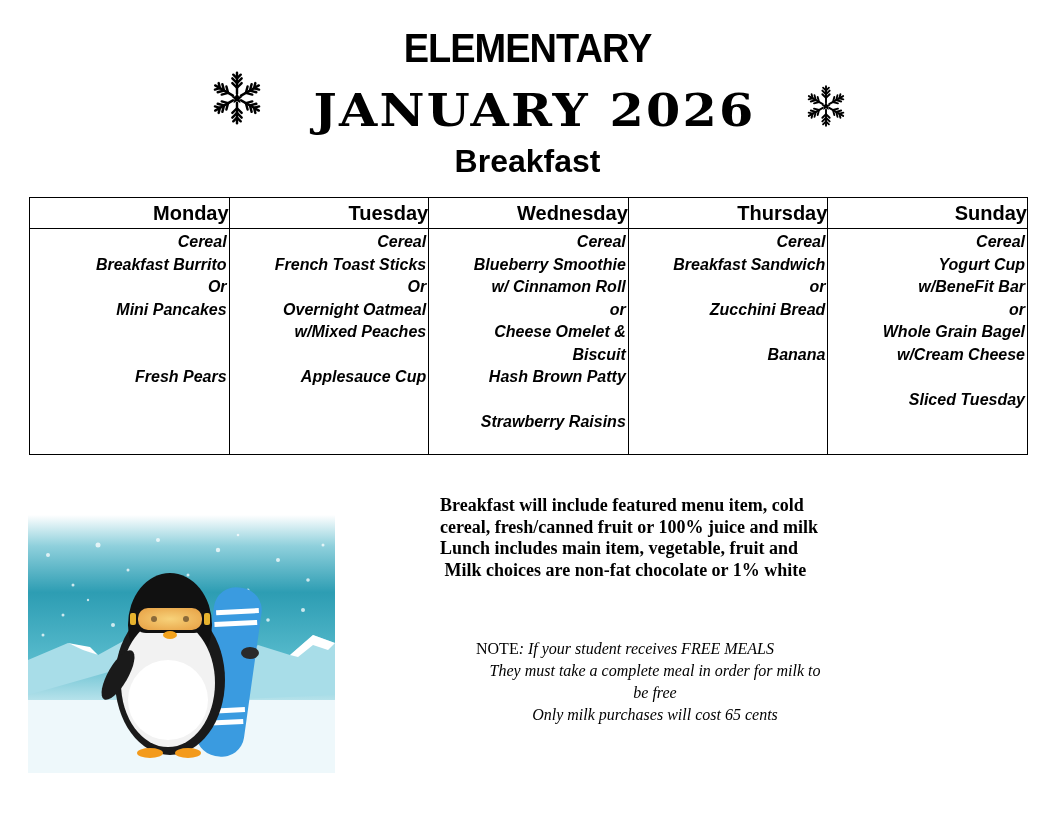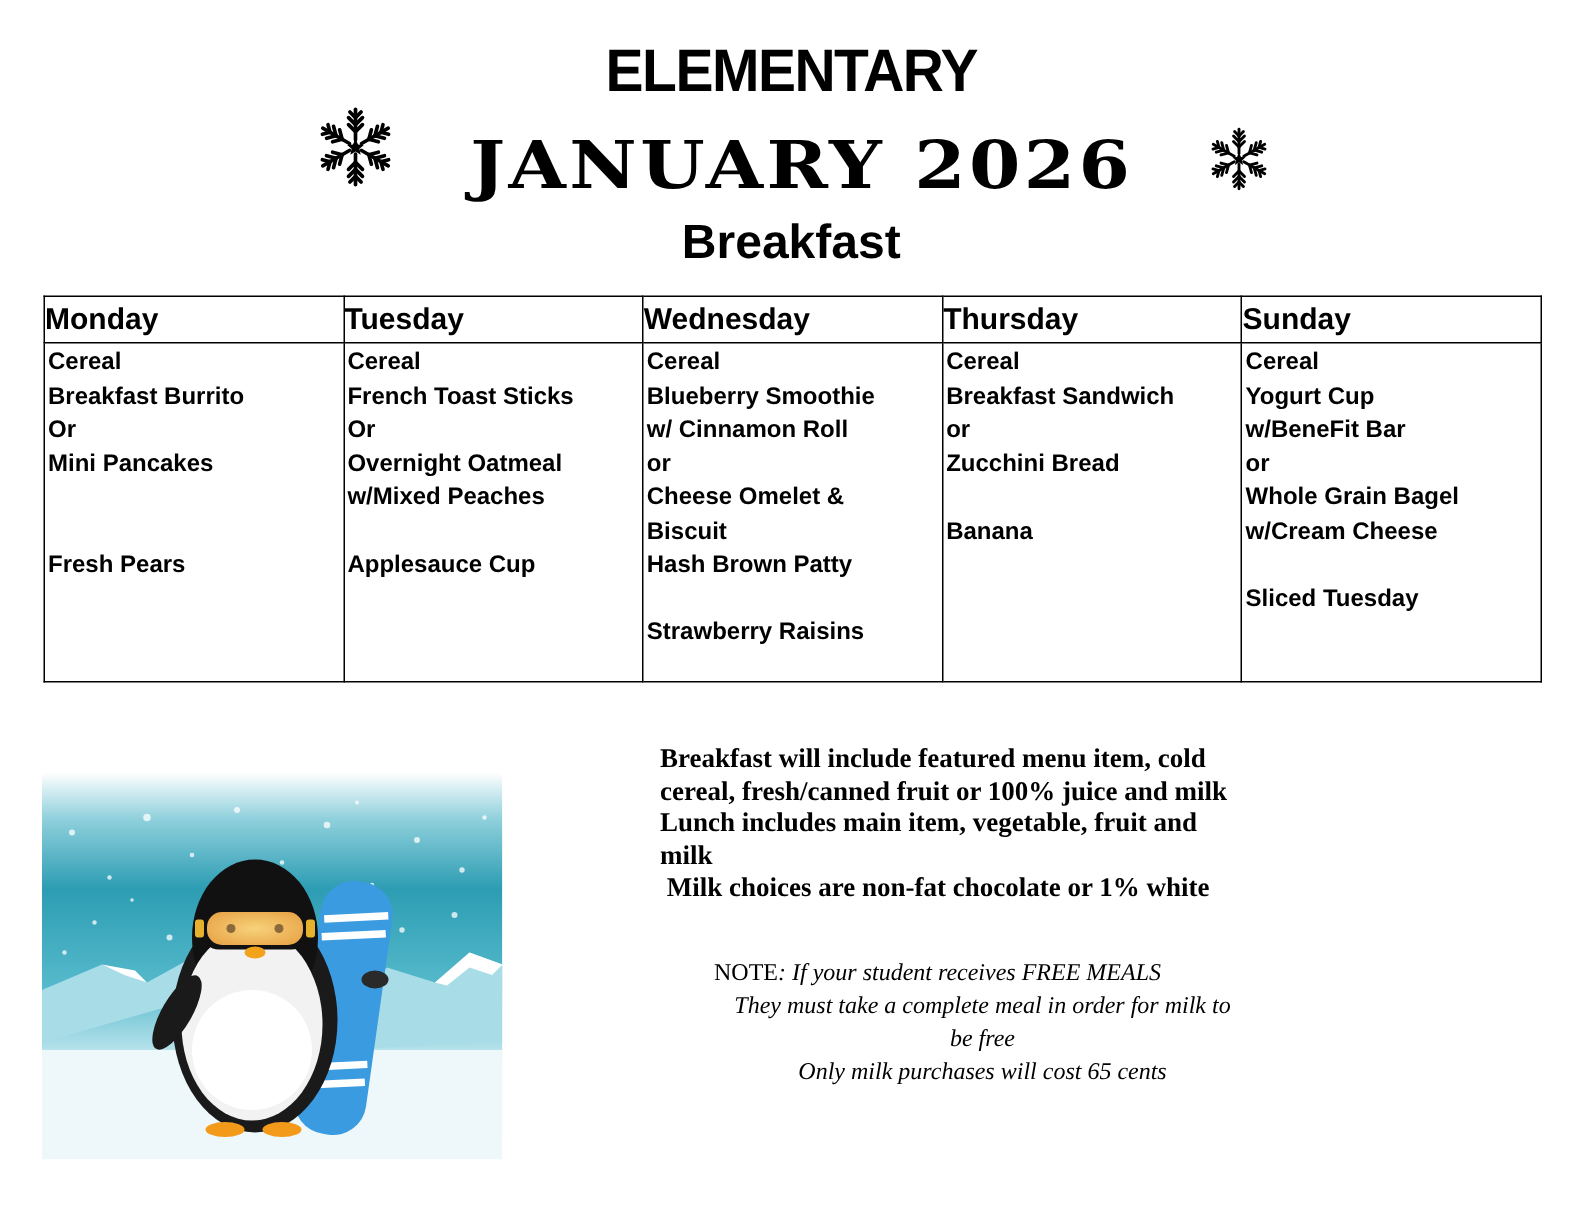--- a/index.html
+++ b/index.html
@@ -21,7 +21,7 @@
   .subtitle { position:absolute; left:0; width:1055px; top:141px; text-align:center; font-weight:bold; font-size:32px; line-height:40px; }
 
   table.menu { position:absolute; left:29px; top:197px; width:999px; height:258px; border-collapse:collapse; table-layout:fixed; }
-  table.menu th, table.menu td { border:1.5px solid #000; text-align:left; }
+  table.menu th, table.menu td { border:1.5px solid #000; text-align:right; }
   table.menu th { height:30px; font-size:20px; font-weight:bold; line-height:30px; padding:0; }
   table.menu td { vertical-align:top; padding:2px 2px 0 2px; font-weight:bold; font-size:16px; line-height:22.5px; }
   .line { display:block; min-height:22.5px; white-space:nowrap; }

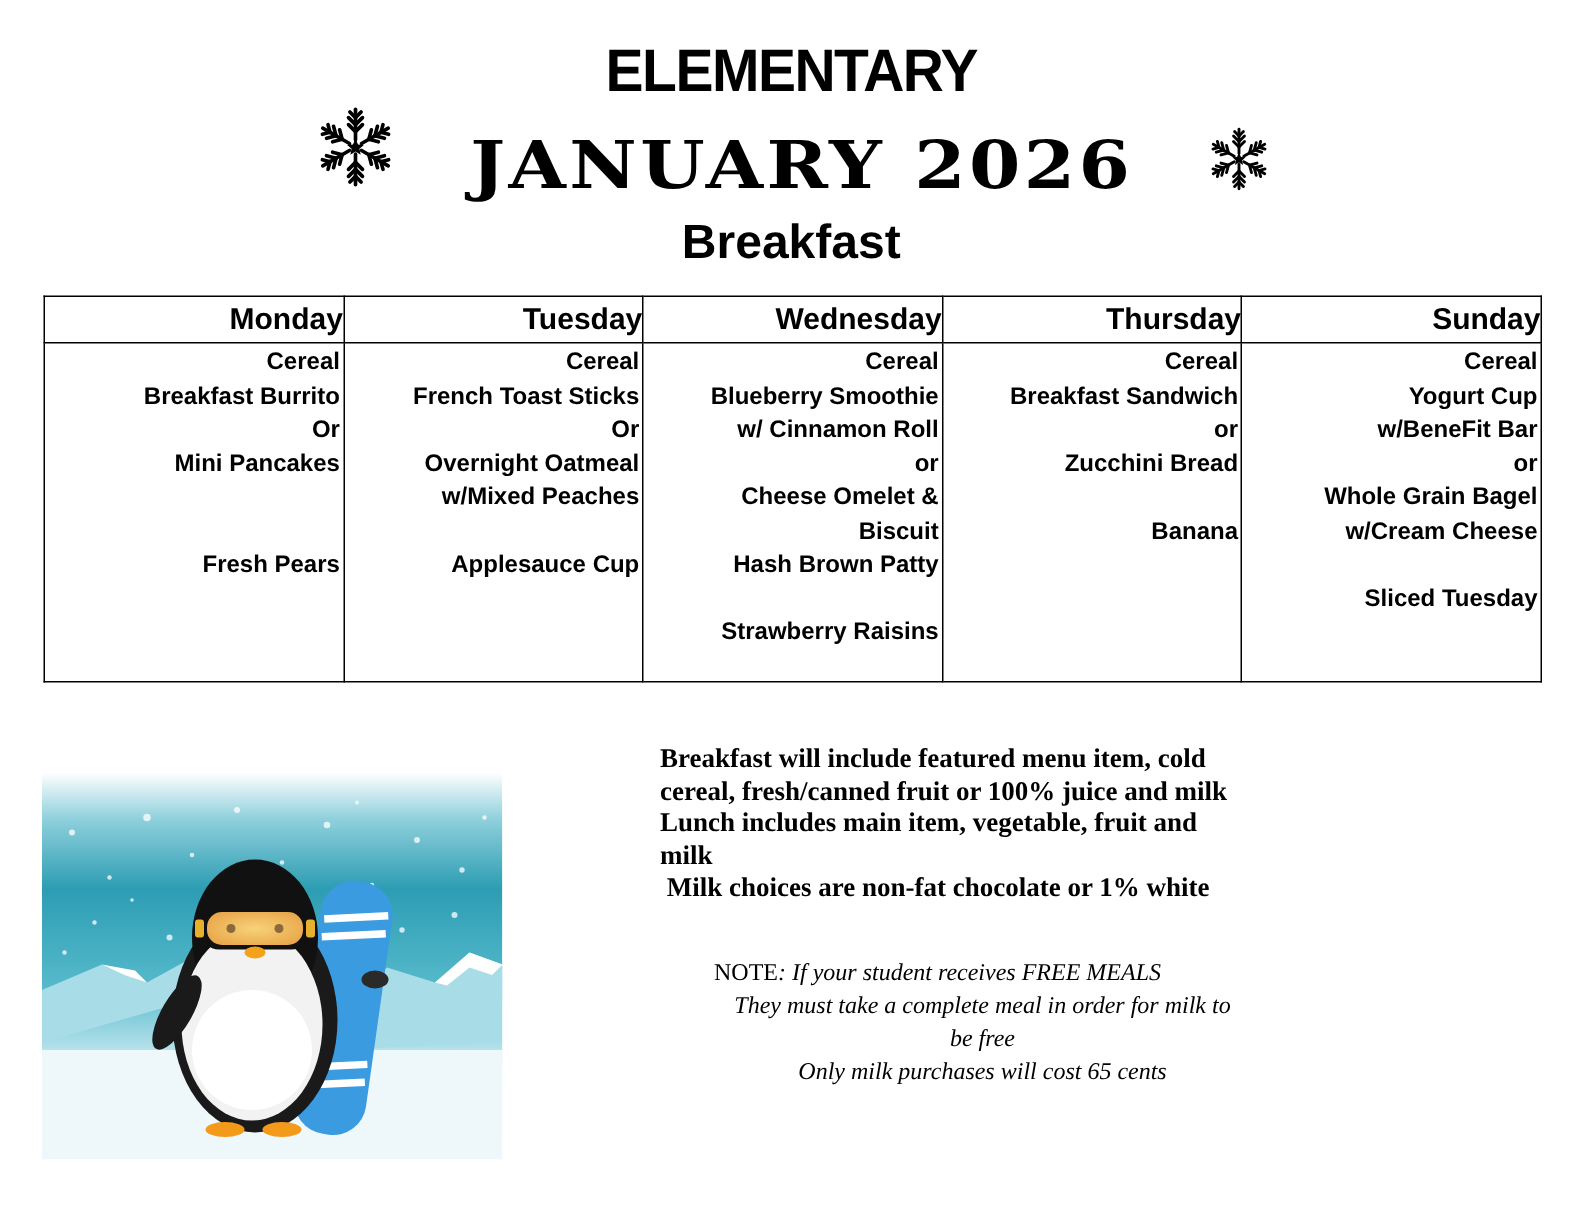--- a/index.html
+++ b/index.html
@@ -23,7 +23,7 @@
   table.menu { position:absolute; left:29px; top:197px; width:999px; height:258px; border-collapse:collapse; table-layout:fixed; }
   table.menu th, table.menu td { border:1.5px solid #000; text-align:right; }
   table.menu th { height:30px; font-size:20px; font-weight:bold; line-height:30px; padding:0; }
-  table.menu td { vertical-align:top; padding:2px 2px 0 2px; font-weight:bold; font-size:16px; line-height:22.5px; }
+  table.menu td { vertical-align:top; padding:2px 2px 0 2px; font-weight:bold; font-size:16px; line-height:22.5px;font-style:italic; }
   .line { display:block; min-height:22.5px; white-space:nowrap; }
 
   .penguin-box { position:absolute; left:28px; top:515px; width:307px; height:258px; overflow:hidden; }

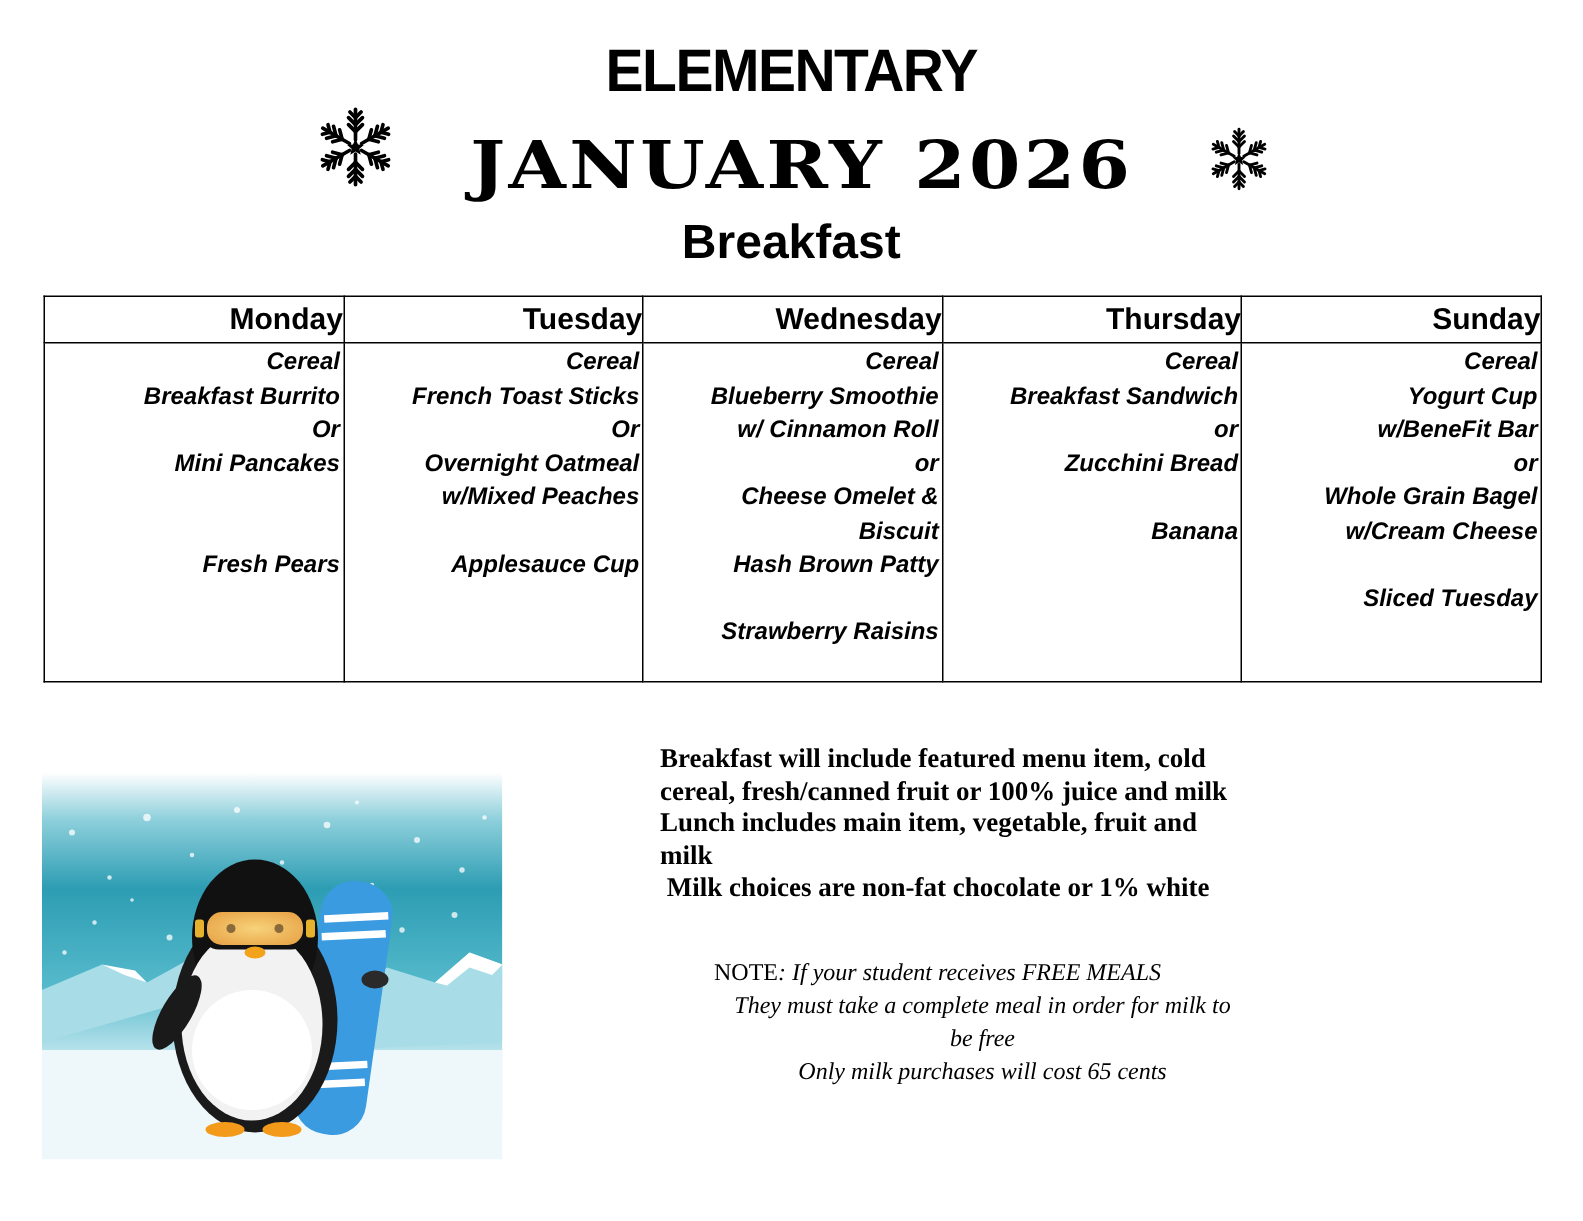--- a/index.html
+++ b/index.html
@@ -212,7 +212,6 @@
   <div>Breakfast will include featured menu item, cold</div>
   <div>cereal, fresh/canned fruit or 100% juice and milk</div>
   <div>Lunch includes main item, vegetable, fruit and</div>
-  <div>milk</div>
   <div style="white-space:pre"> Milk choices are non-fat chocolate or 1% white</div>
 </div>
 

